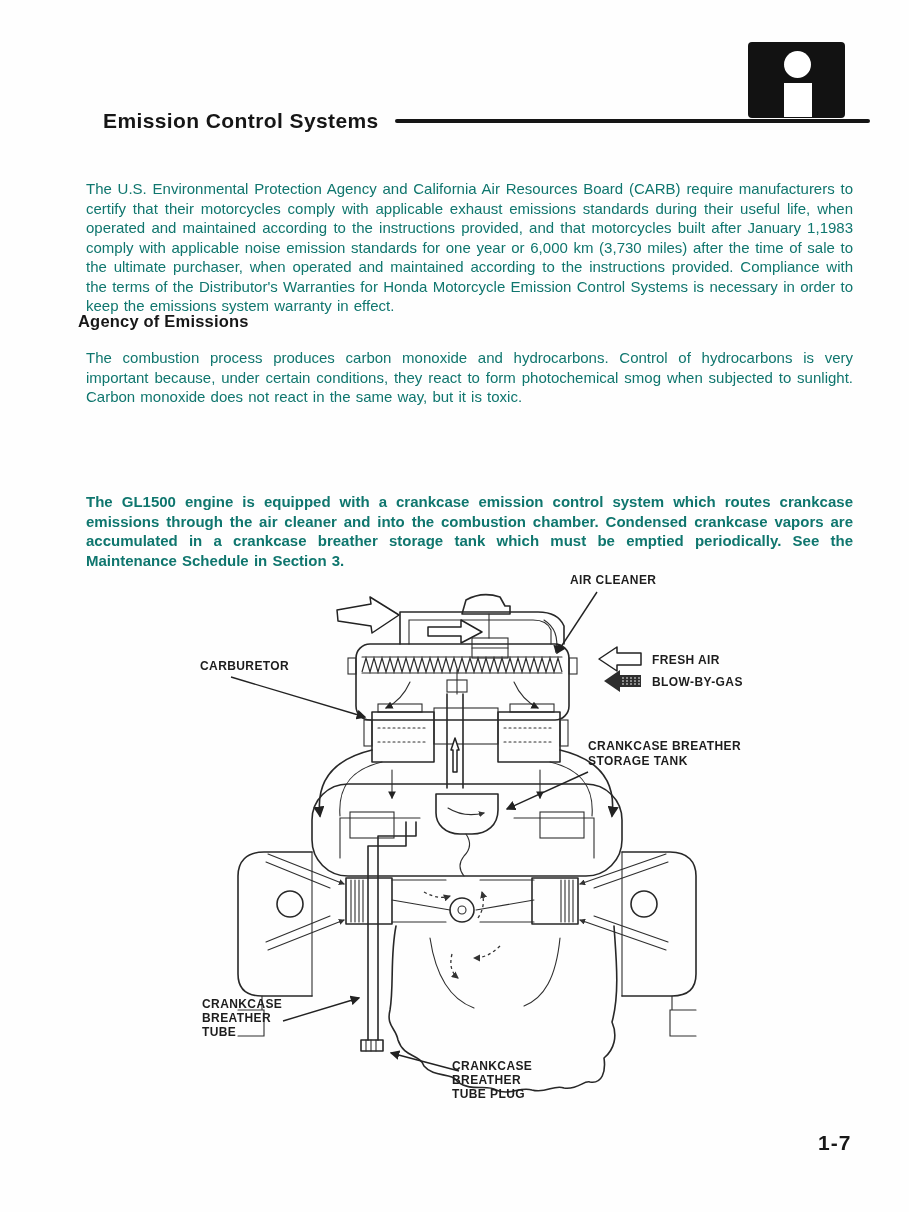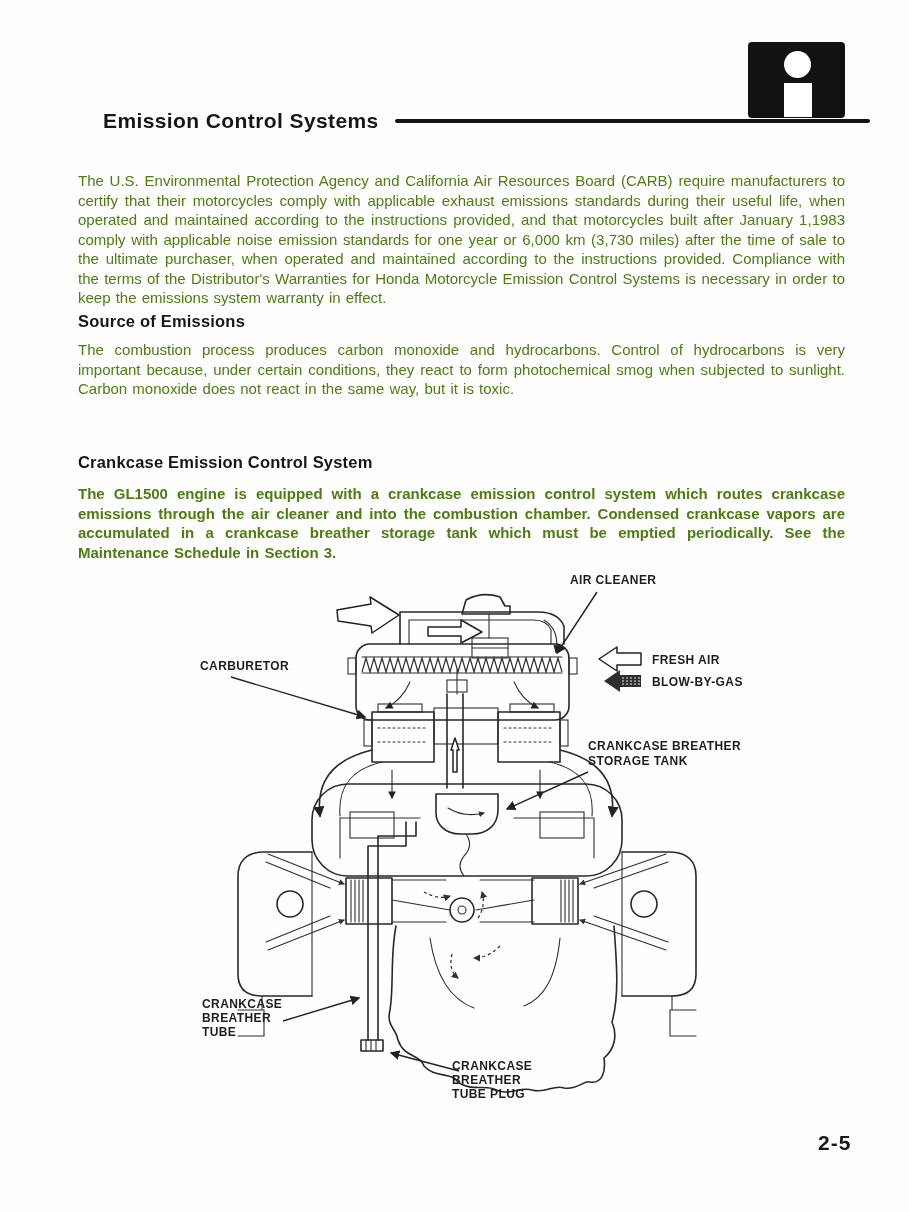--- a/index.html
+++ b/index.html
@@ -31,9 +31,9 @@
   }
   .title-rule{flex:1;height:4px;background:#151515;border-radius:2px;}
   .body-text{
-    position:absolute;left:78px;width:767px;margin:0;
+    position:absolute;left:78px;width:767px;margin:8px;
     font-size:15px;line-height:19.5px;text-align:justify;
-    word-spacing:1px;color:#4d7c0f;
+    word-spacing:1px;color:#0f766e;
   }
   h2.sec-head{
     position:absolute;left:78px;margin:0;

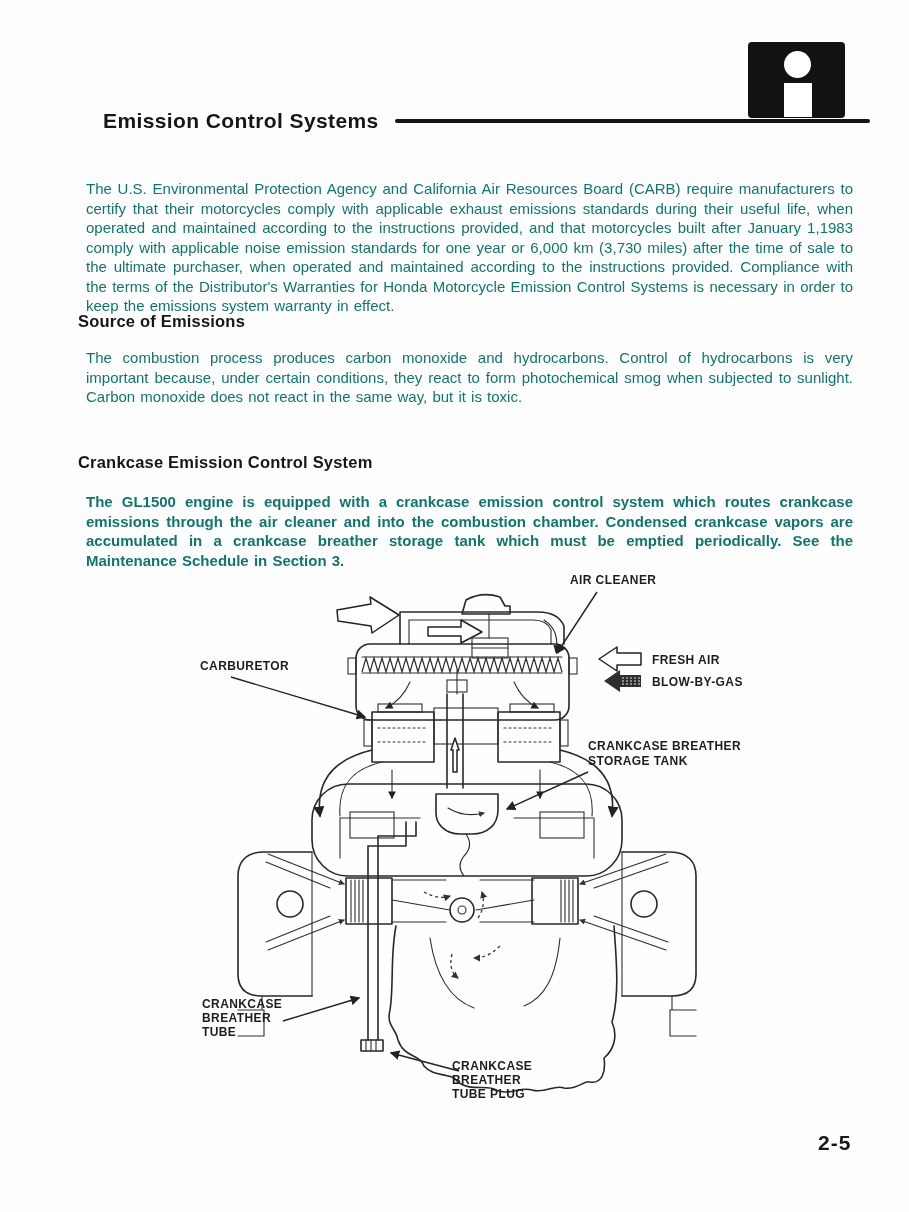--- a/index.html
+++ b/index.html
@@ -78,7 +78,7 @@
 
   <p class="body-text p1">The U.S. Environmental Protection Agency and California Air Resources Board (CARB) require manufacturers to certify that their motorcycles comply with applicable exhaust emissions standards during their useful life, when operated and maintained according to the instructions provided, and that motorcycles built after January 1,1983 comply with applicable noise emission standards for one year or 6,000 km (3,730 miles) after the time of sale to the ultimate purchaser, when operated and maintained according to the instructions provided. Compliance with the terms of the Distributor's Warranties for Honda Motorcycle Emission Control Systems is necessary in order to keep the emissions system warranty in effect.</p>
 
-  <h2 class="sec-head h2a">Source of Emissions</h2>
+  <h2 class="sec-head h2a">Agency of Emissions</h2>
   <p class="body-text p2">The combustion process produces carbon monoxide and hydrocarbons. Control of hydrocarbons is very important because, under certain conditions, they react to form photochemical smog when subjected to sunlight. Carbon monoxide does not react in the same way, but it is toxic.</p>
 
   <h2 class="sec-head h2b">Crankcase Emission Control System</h2>

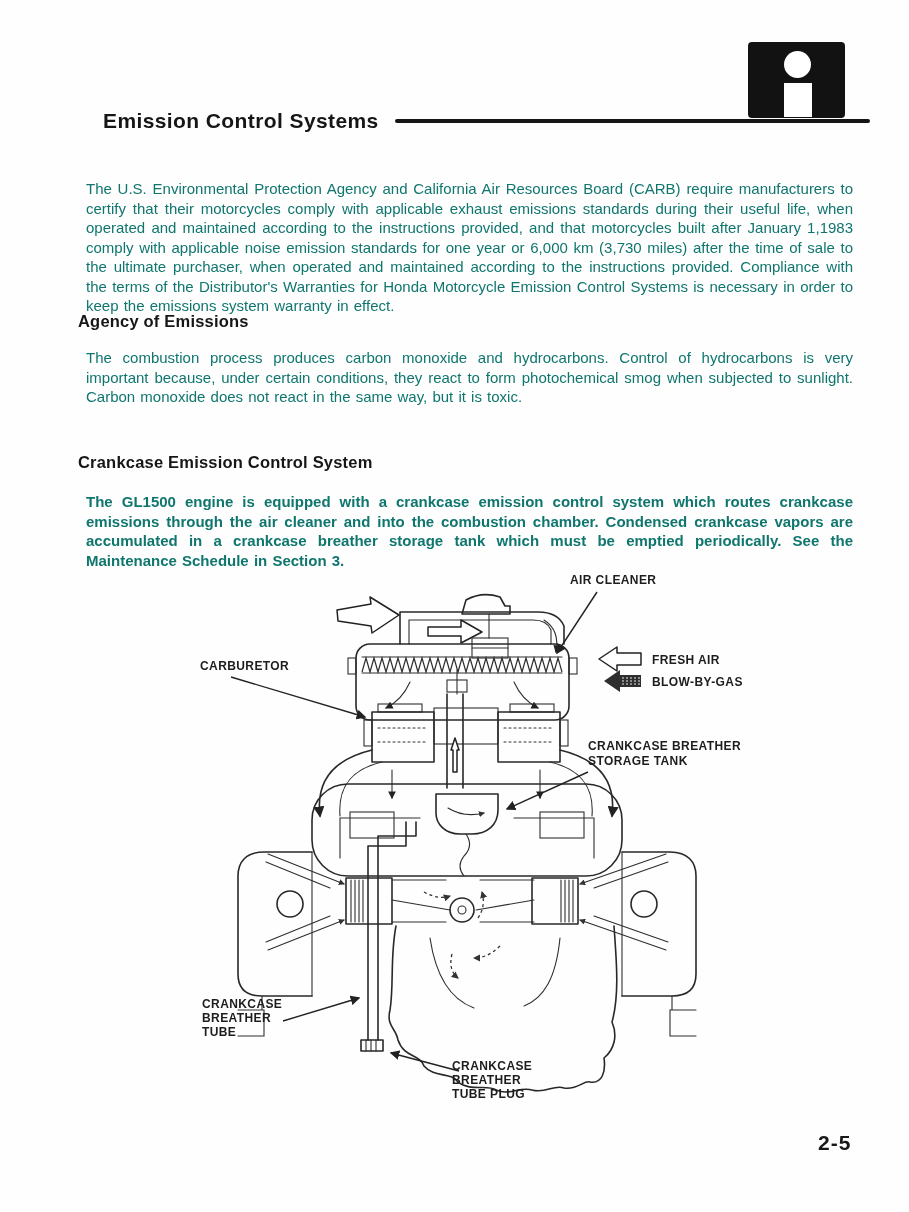--- a/index.html
+++ b/index.html
@@ -81,7 +81,6 @@
   <h2 class="sec-head h2a">Agency of Emissions</h2>
   <p class="body-text p2">The combustion process produces carbon monoxide and hydrocarbons. Control of hydrocarbons is very important because, under certain conditions, they react to form photochemical smog when subjected to sunlight. Carbon monoxide does not react in the same way, but it is toxic.</p>
 
-  <h2 class="sec-head h2b">Crankcase Emission Control System</h2>
   <p class="body-text p4">The GL1500 engine is equipped with a crankcase emission control system which routes crankcase emissions through the air cleaner and into the combustion chamber. Condensed crankcase vapors are accumulated in a crankcase breather storage tank which must be emptied periodically. See the Maintenance Schedule in Section 3.</p>
 
   <figure class="diagram">

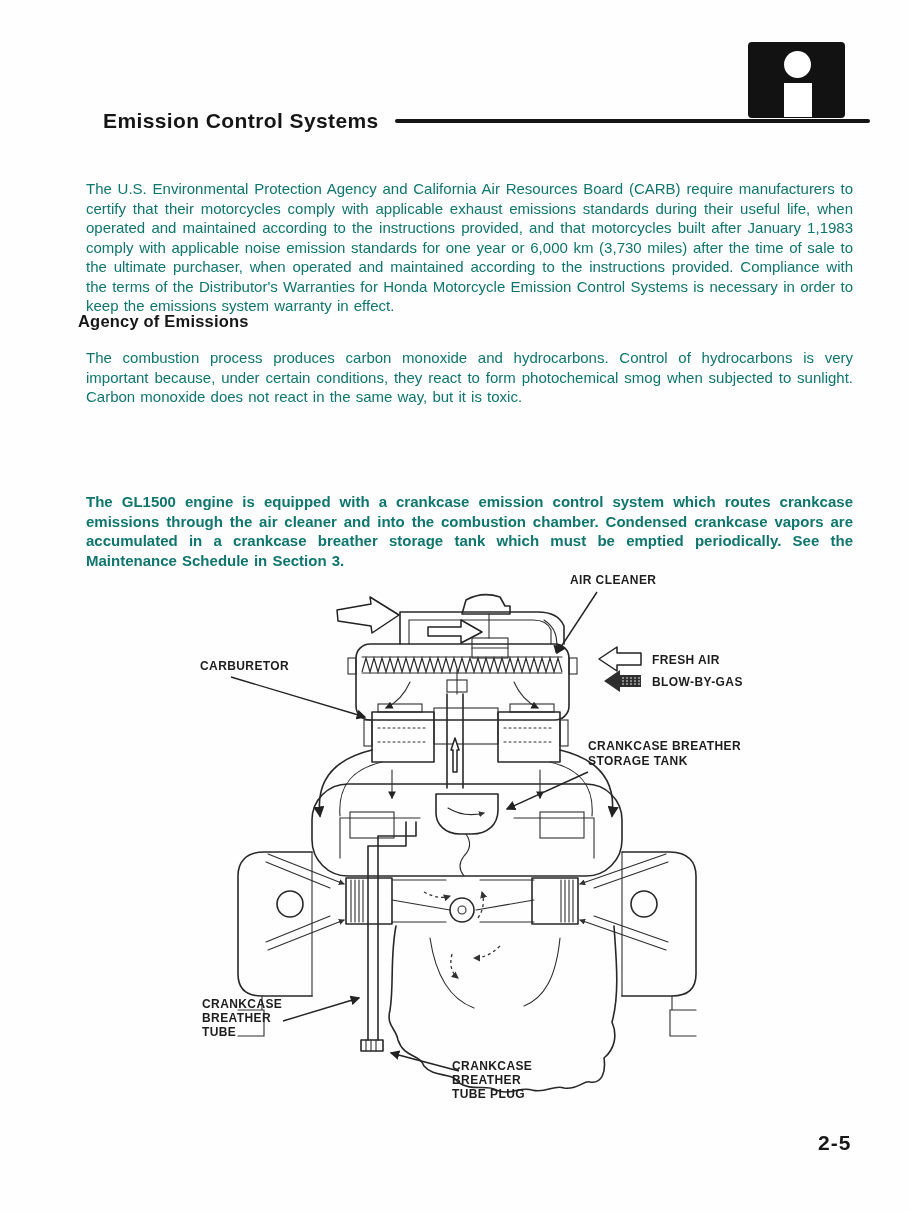--- a/index.html
+++ b/index.html
@@ -234,7 +234,7 @@
     </svg>
   </figure>
 
-  <div class="page-number">2-5</div>
+  <div class="page-number">1-7</div>
 </div>
 
 </body></html>

